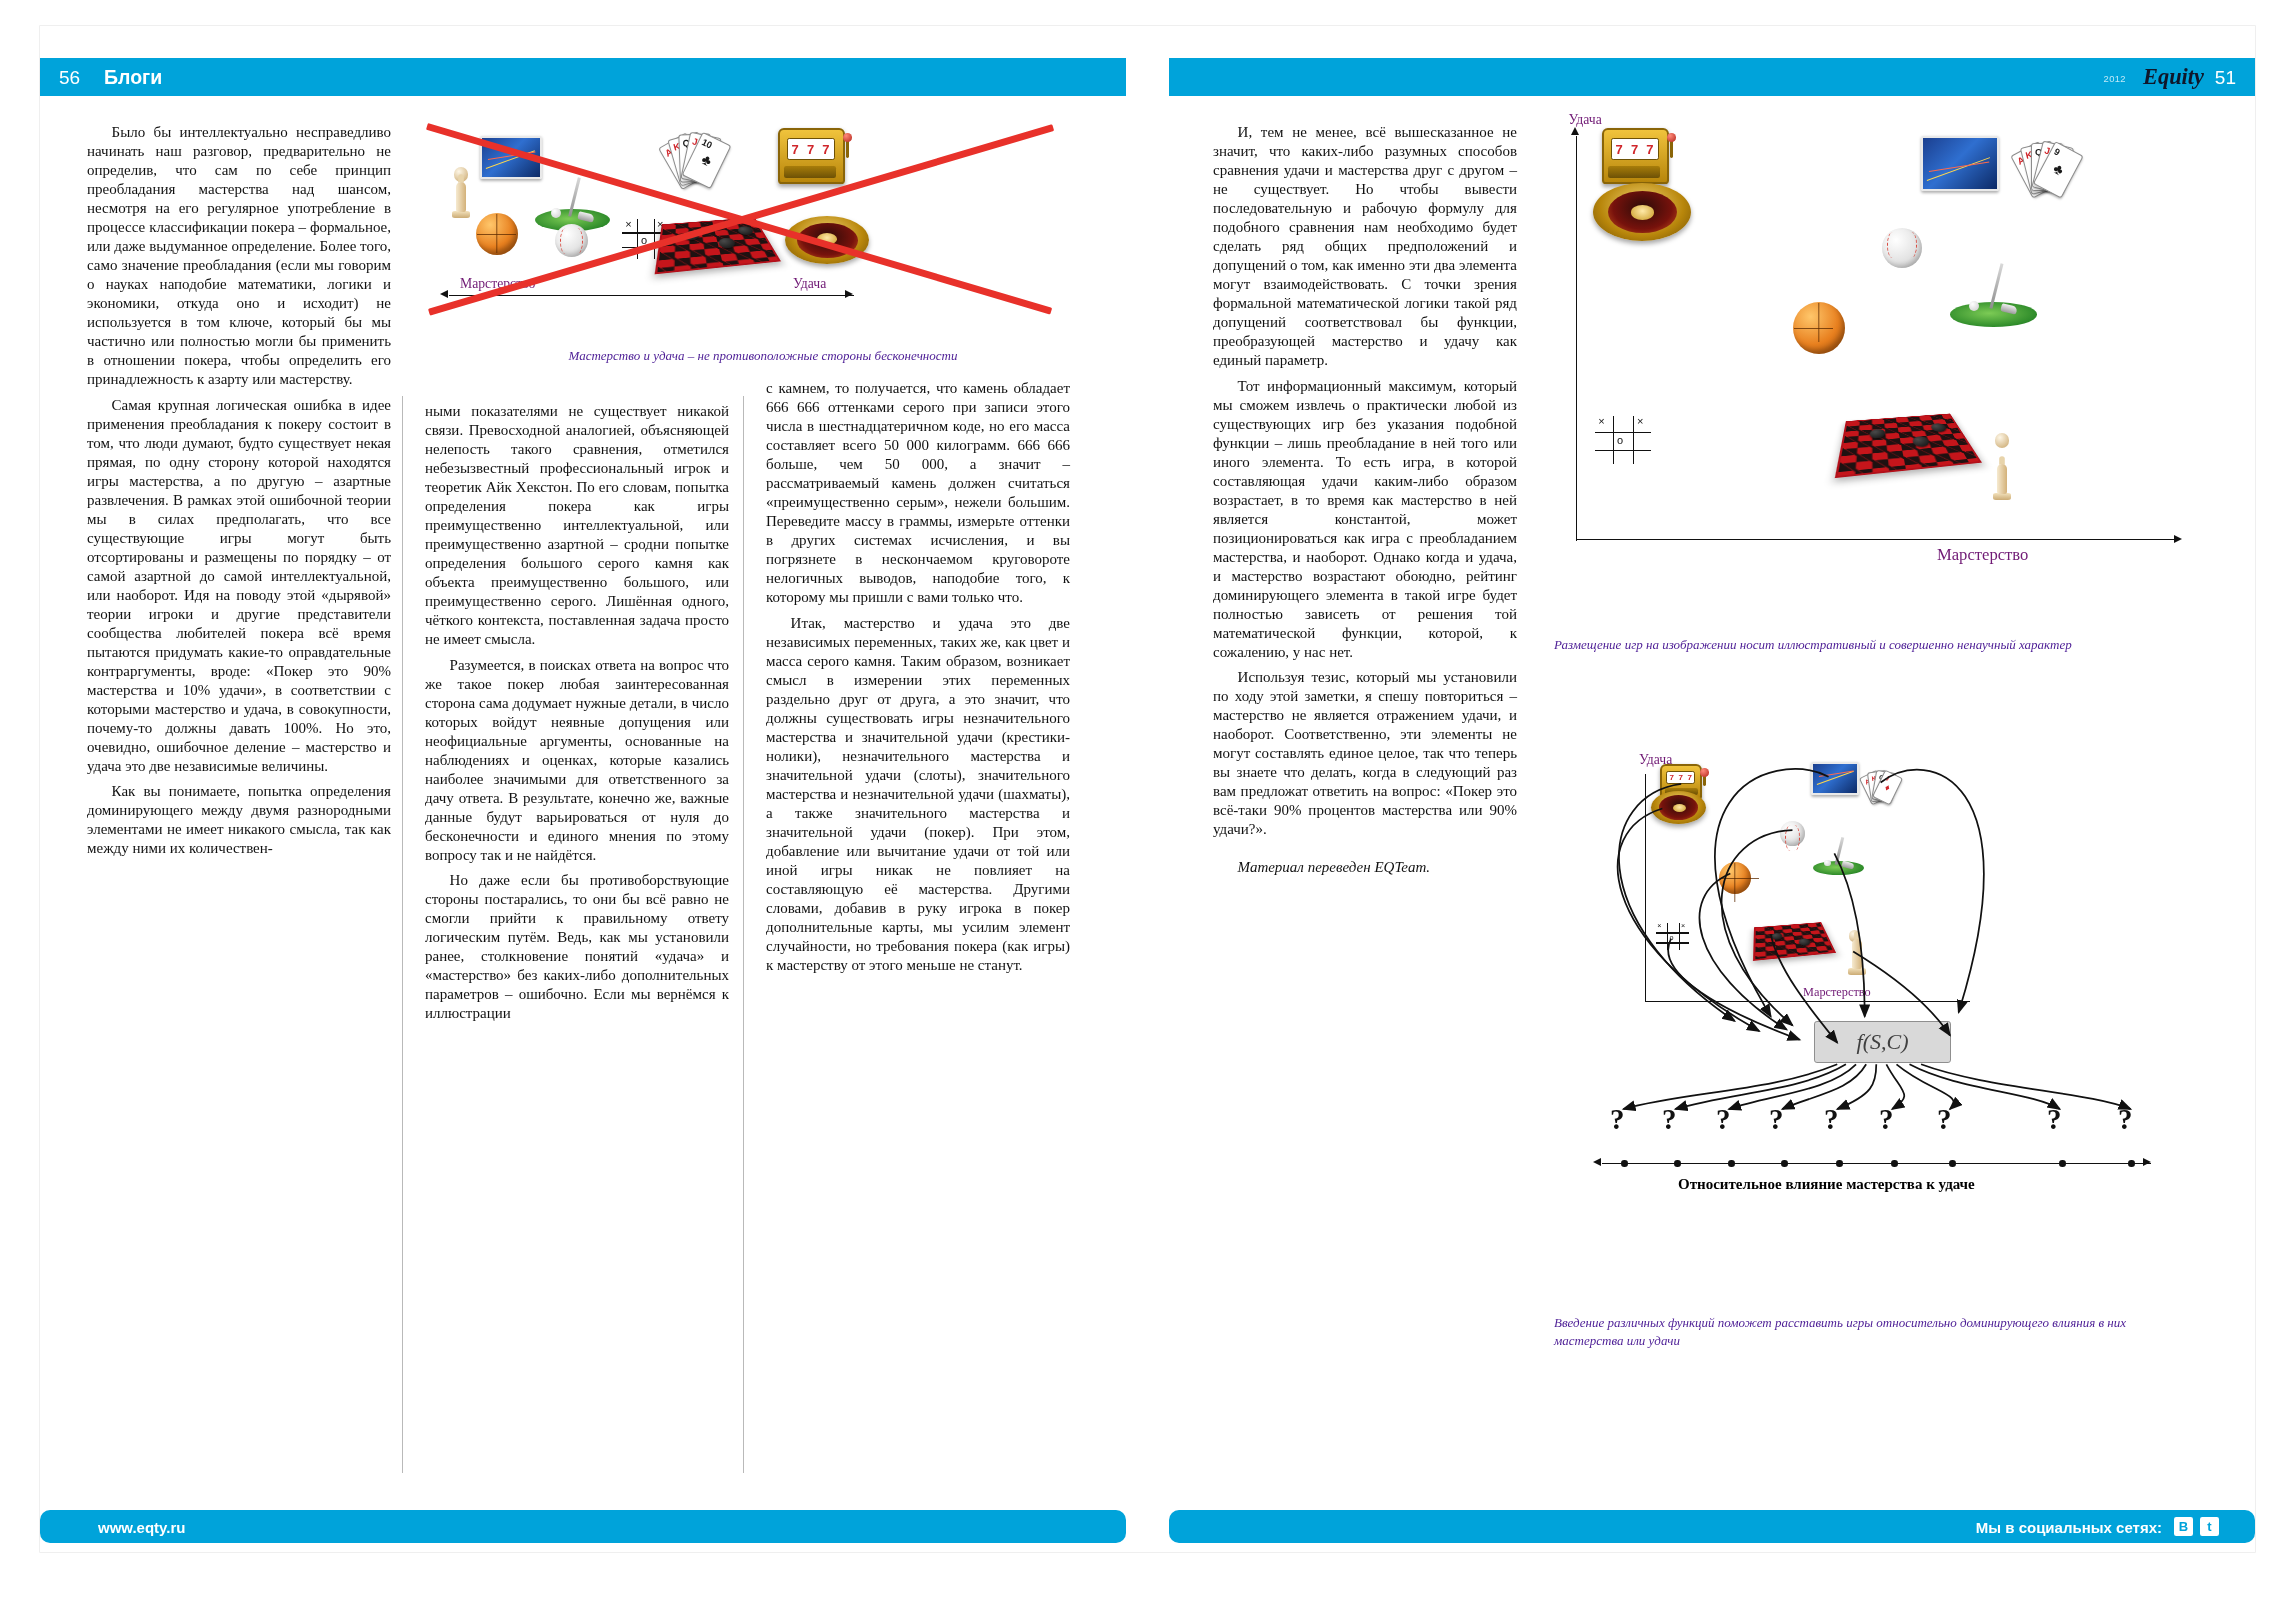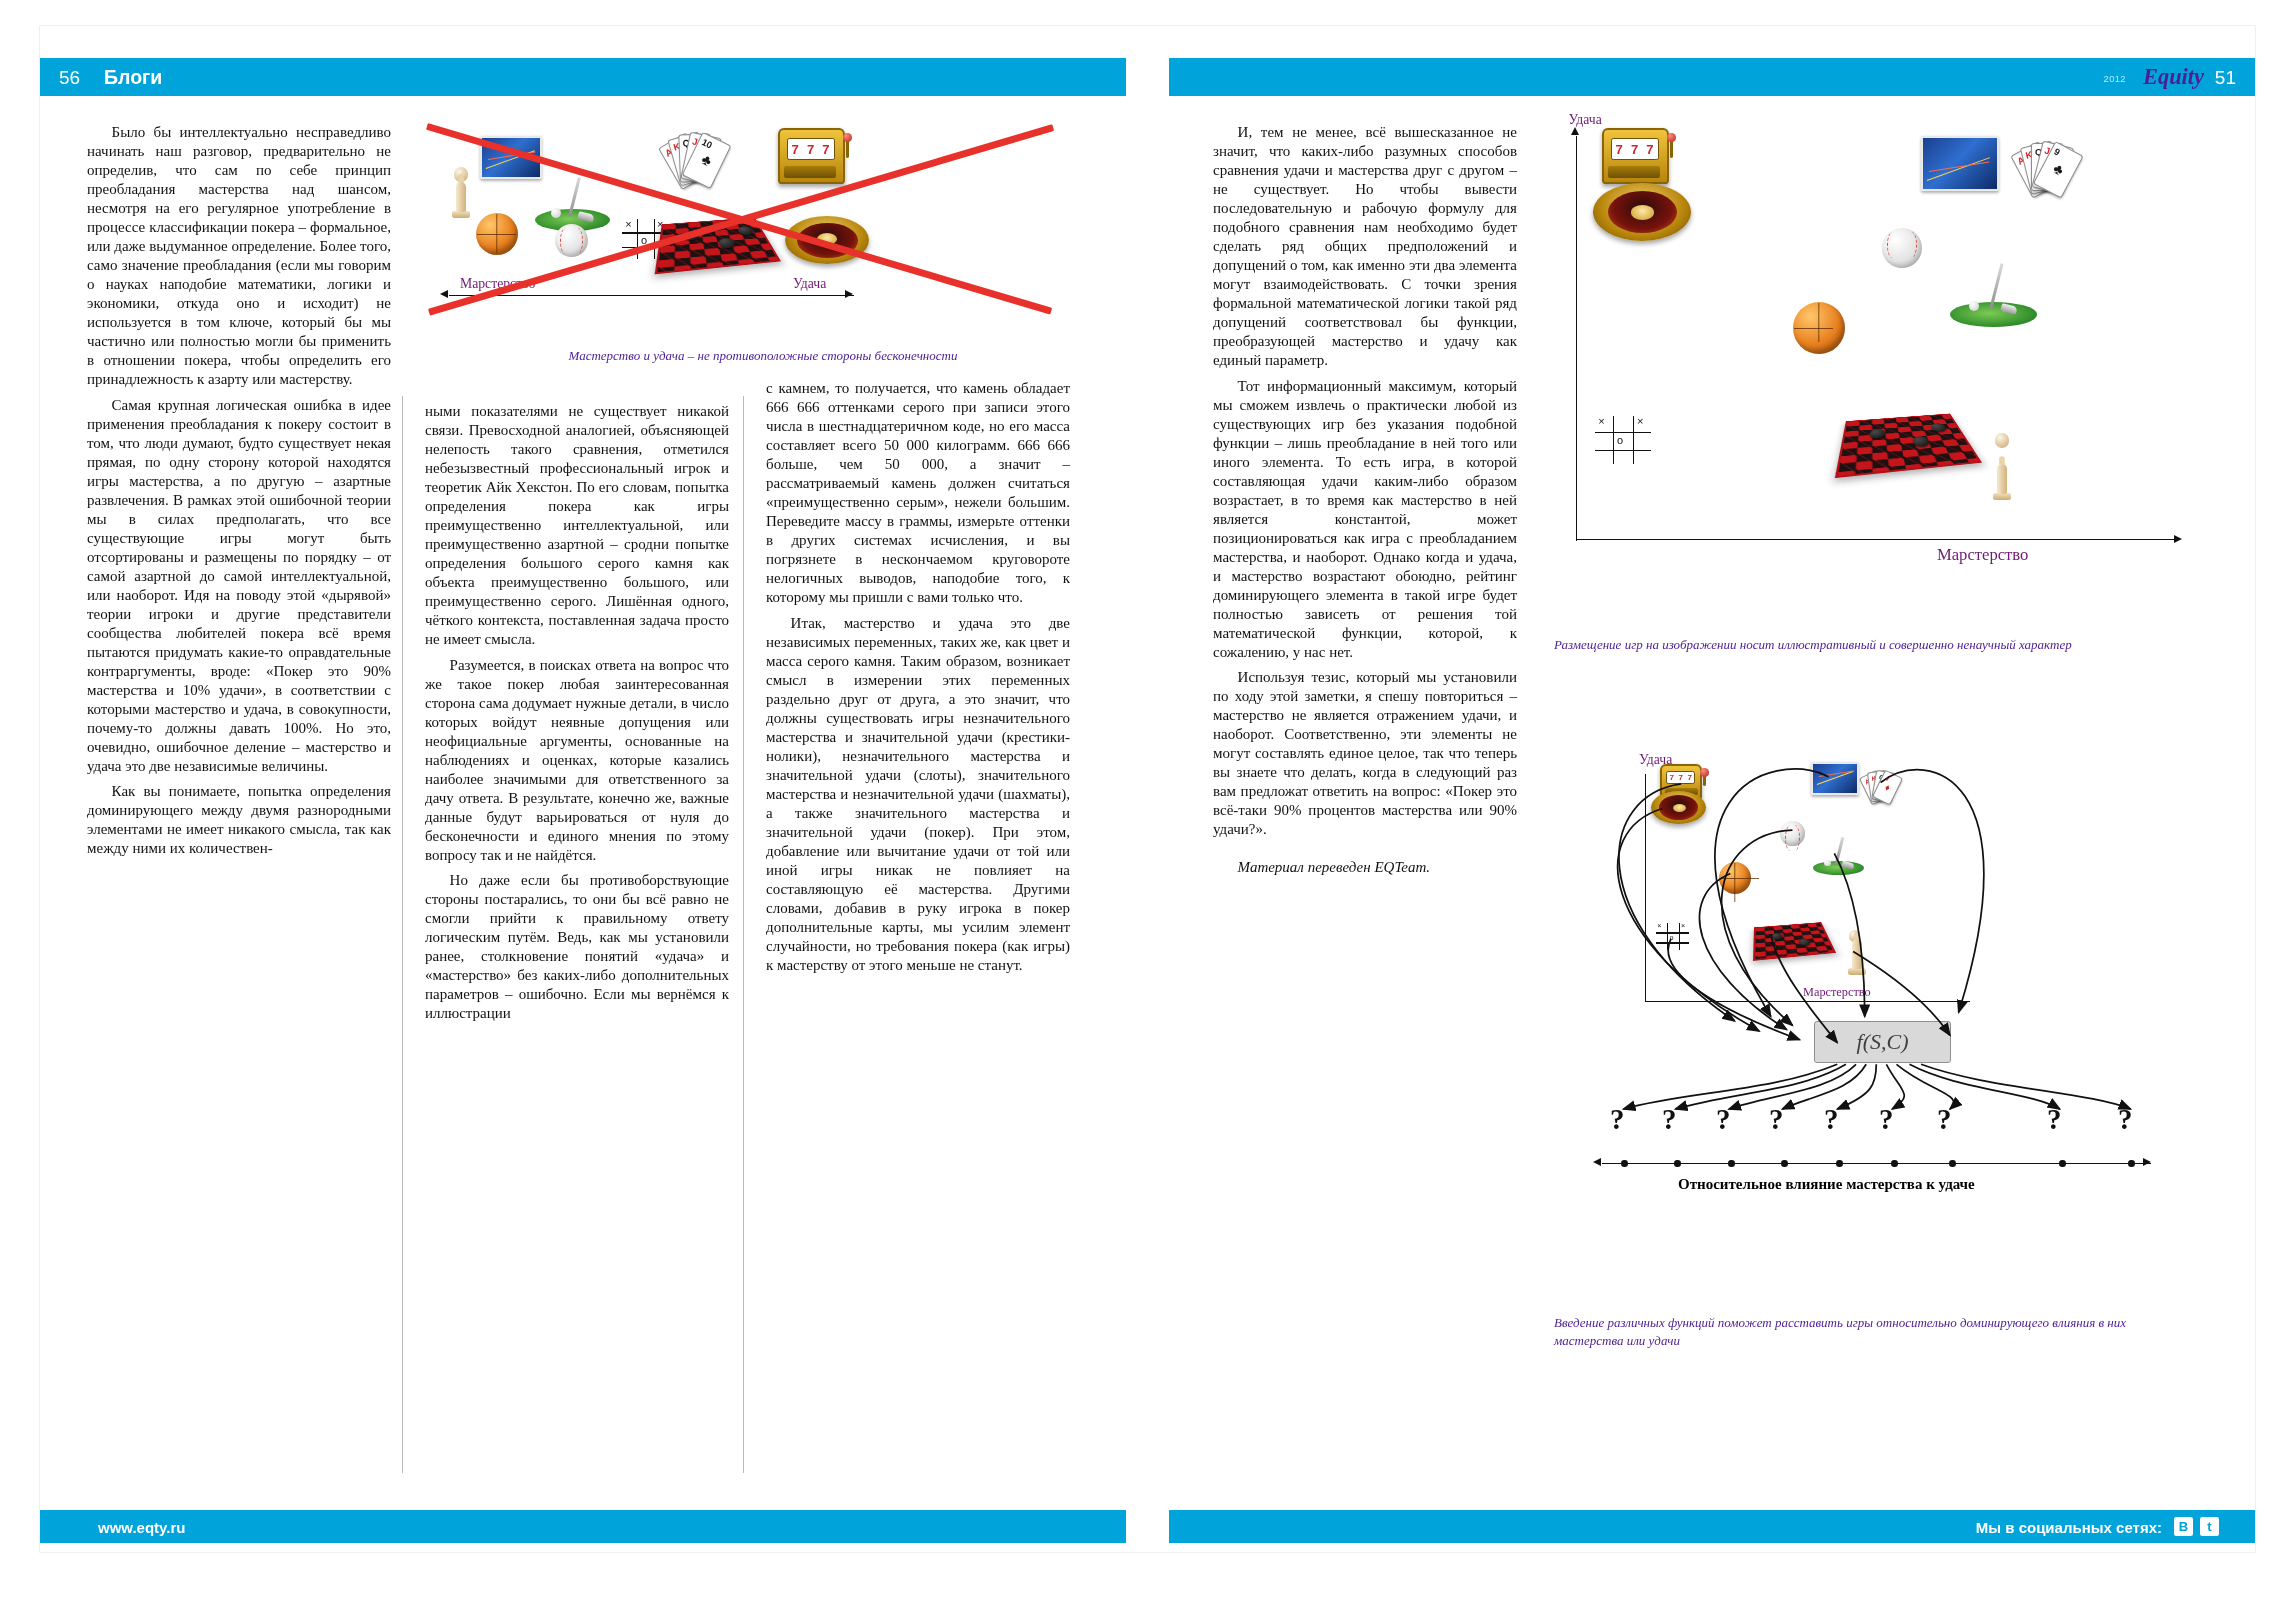--- a/index.html
+++ b/index.html
@@ -45,7 +45,7 @@
   }
   .hdr-right .brand {
     position:absolute; right:51px; top:5.8px;
-    color:#4c1d95; font-size:22.4px; font-style:italic; font-weight:bold;
+    color:#0f172a; font-size:22.4px; font-style:italic; font-weight:bold;
     font-family:"Liberation Serif", serif;
   }
   .hdr-right .year {

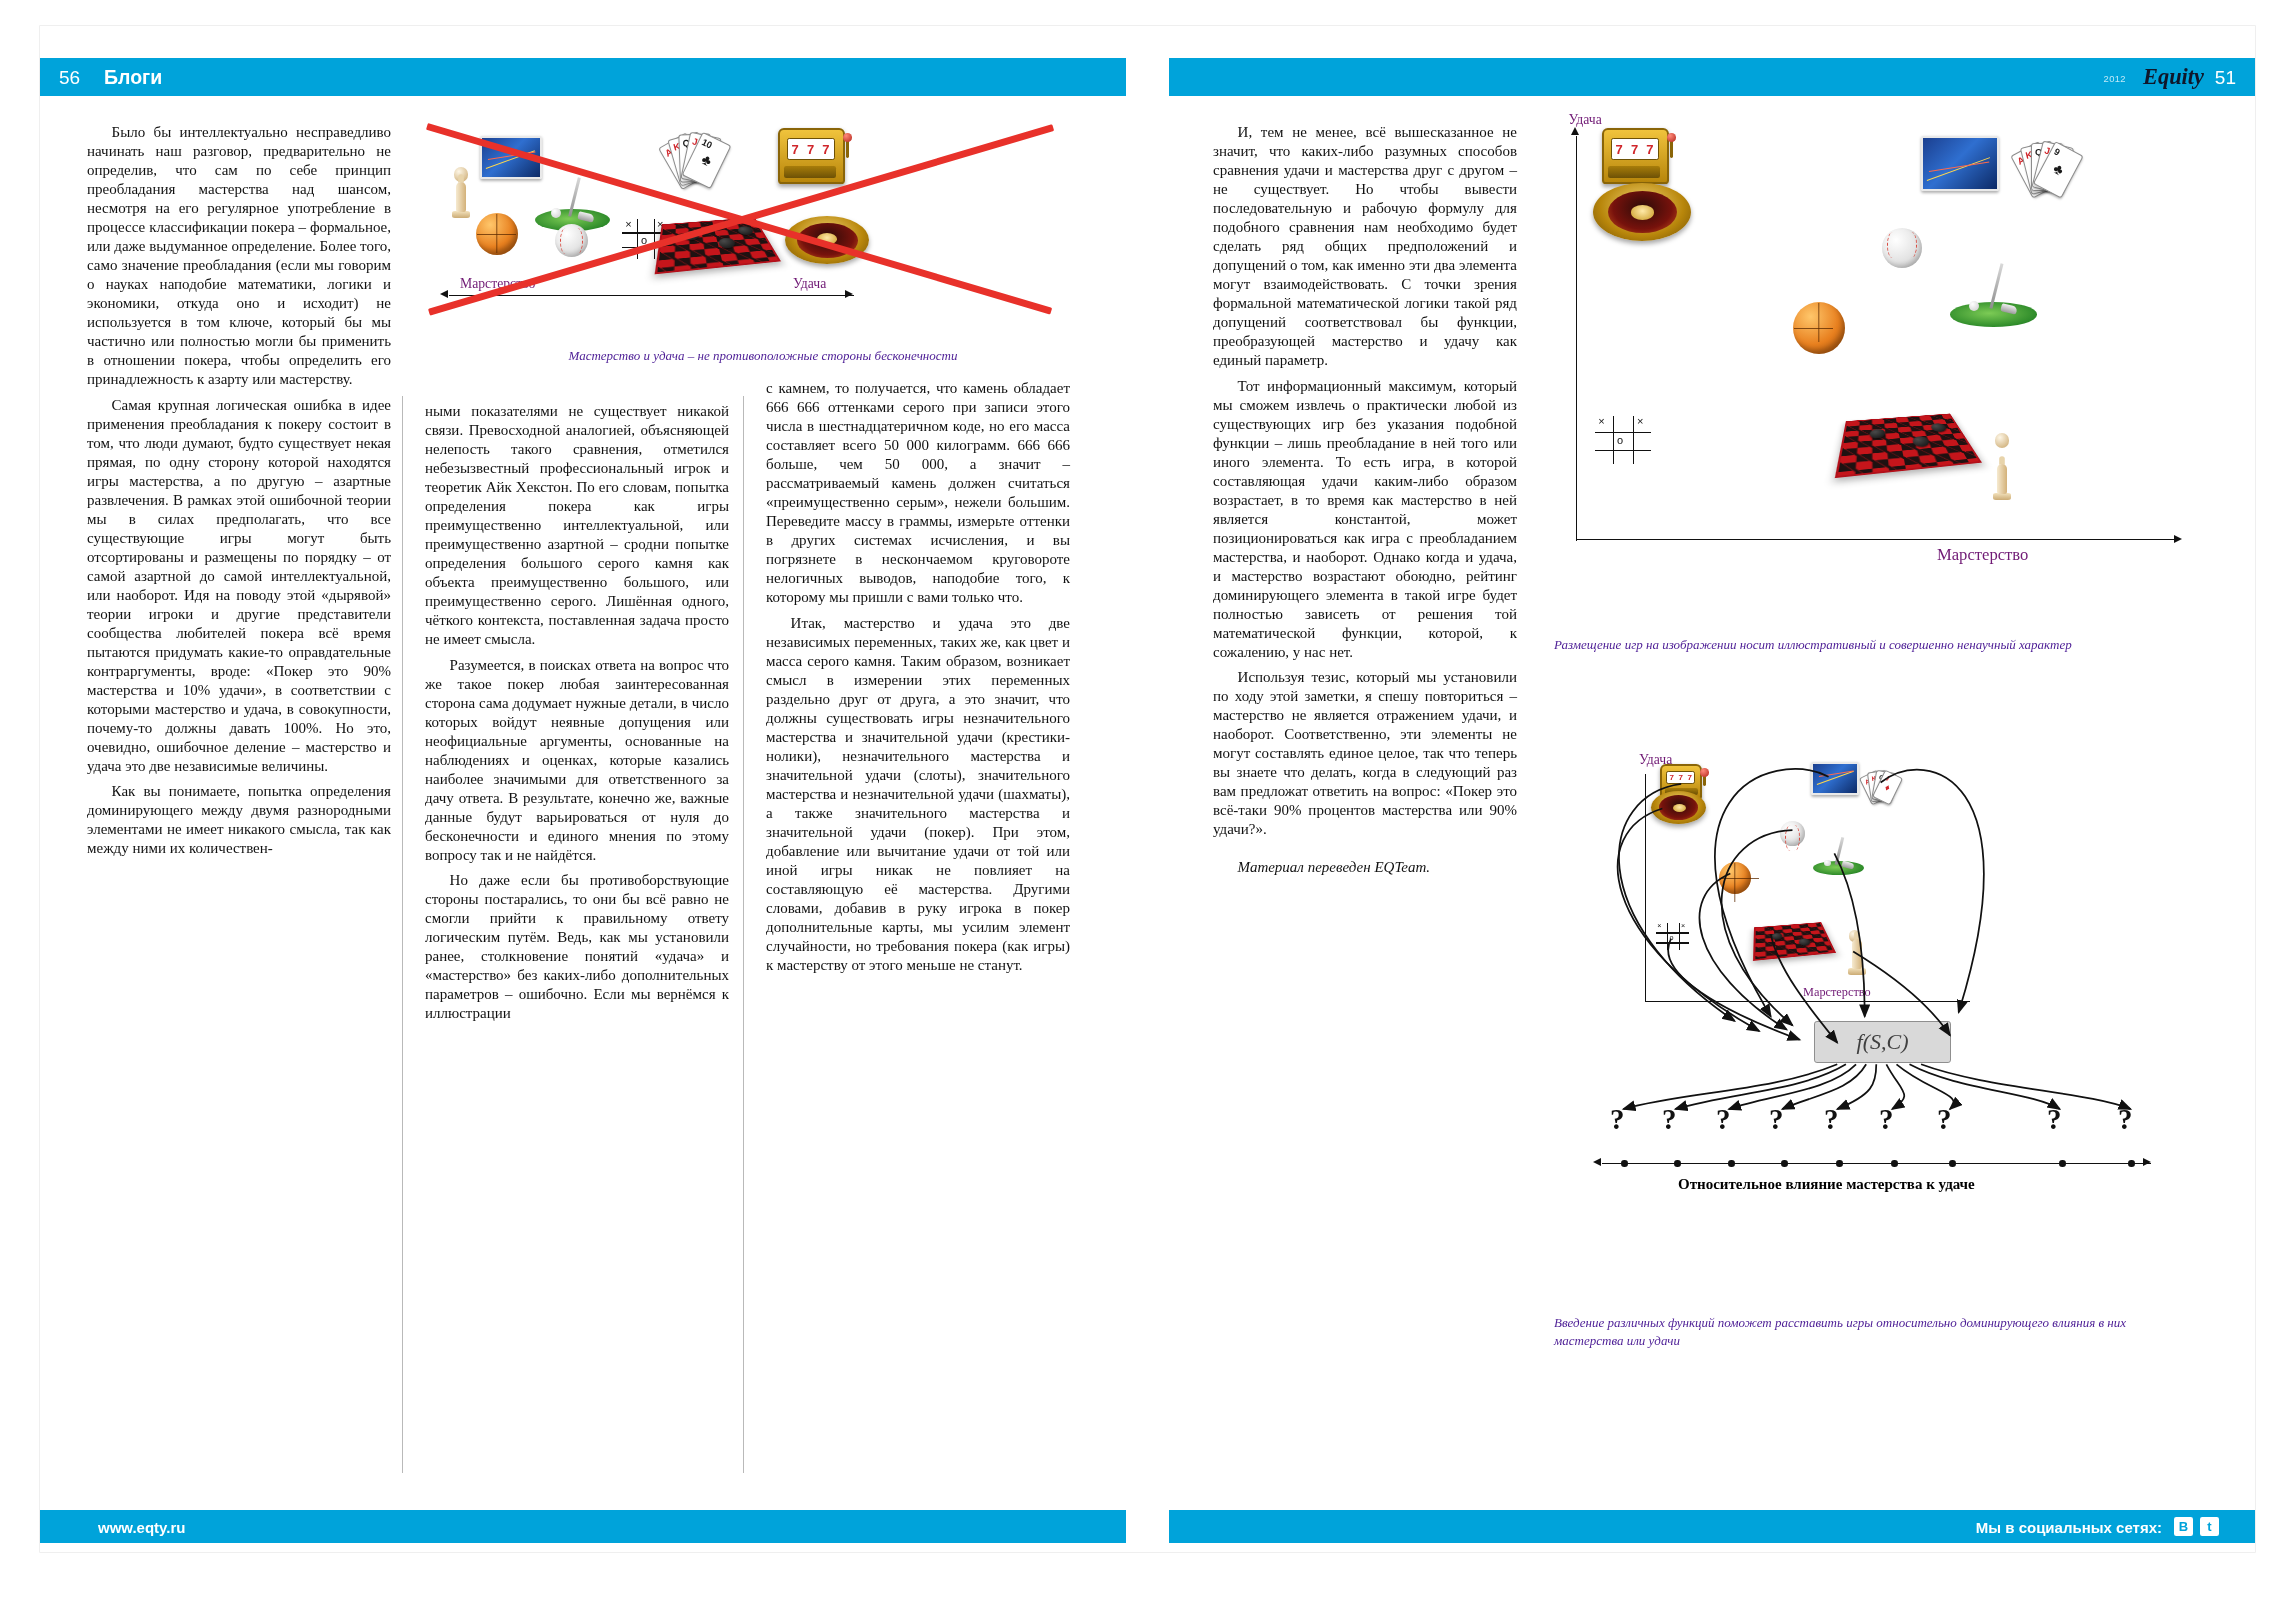--- a/index.html
+++ b/index.html
@@ -56,7 +56,7 @@
 
   
   .footer {
-    position:absolute; top:1510px; height:33px; background:#00a3da;
+    position:absolute; top:1510px; height:33px; background:#00a3da;border-radius:10px;
   }
   .footer-left { left:40px; width:1086px; }
   .footer-right { left:1169px; width:1086px; }

